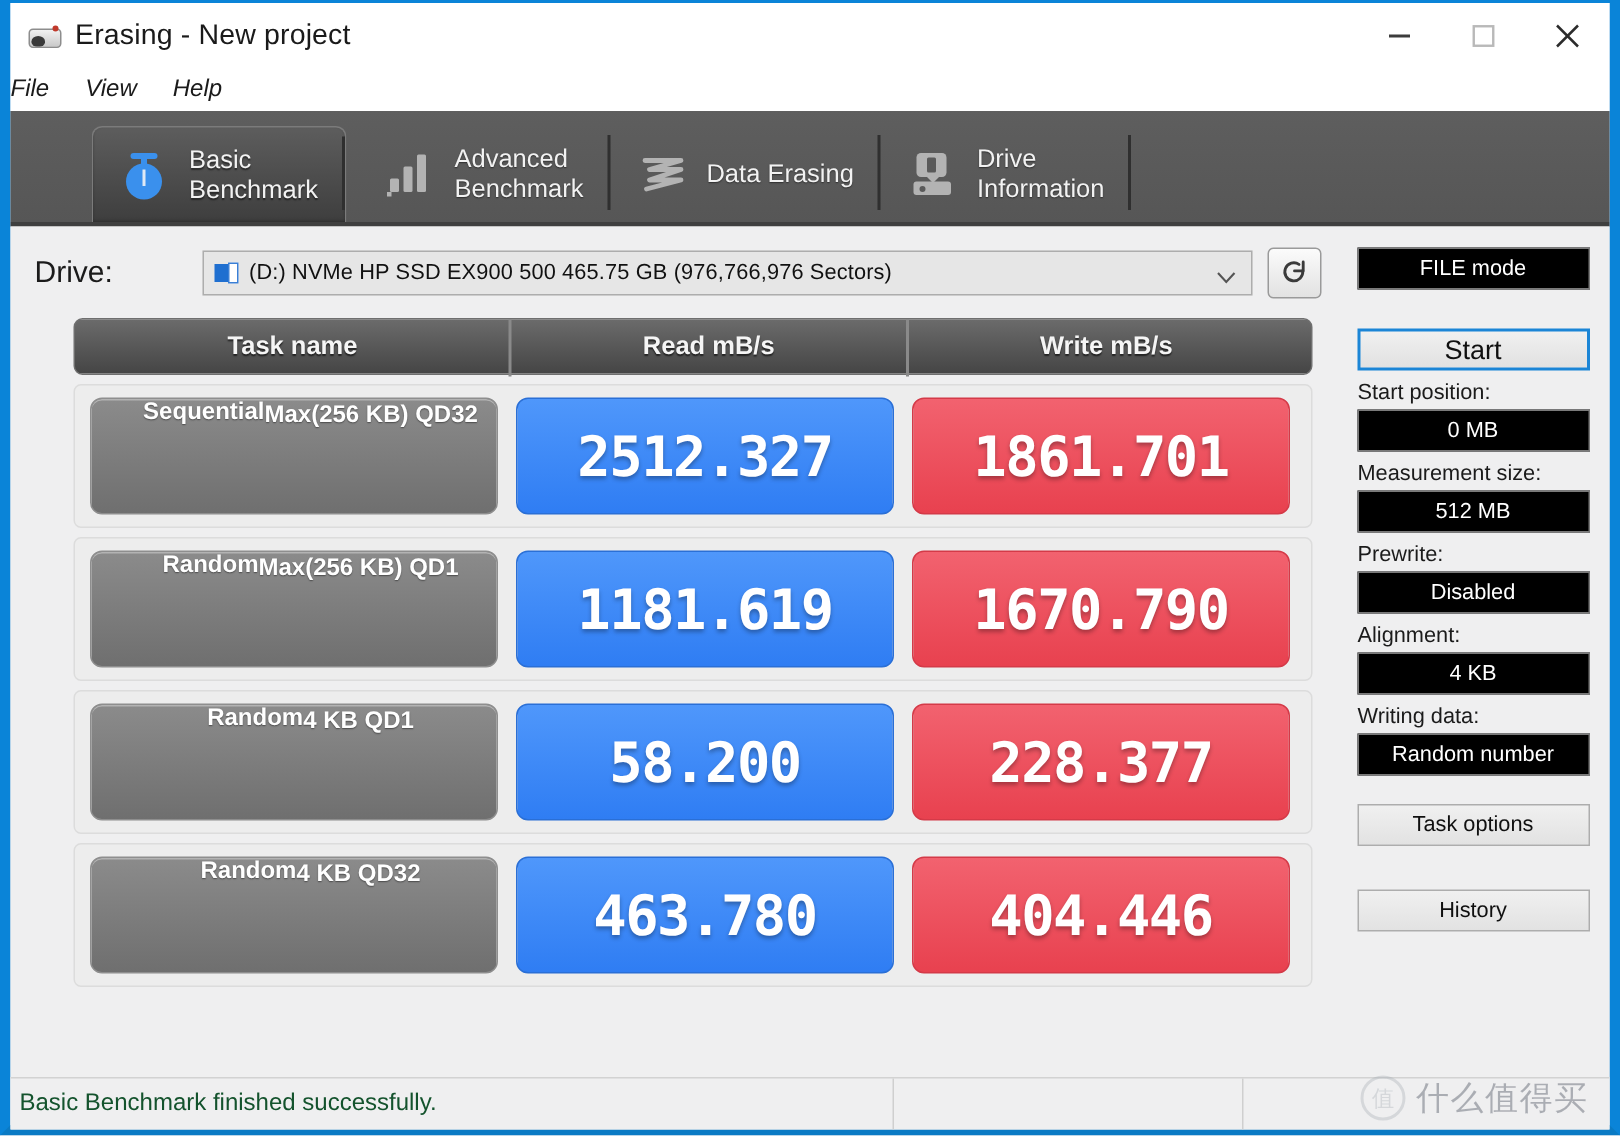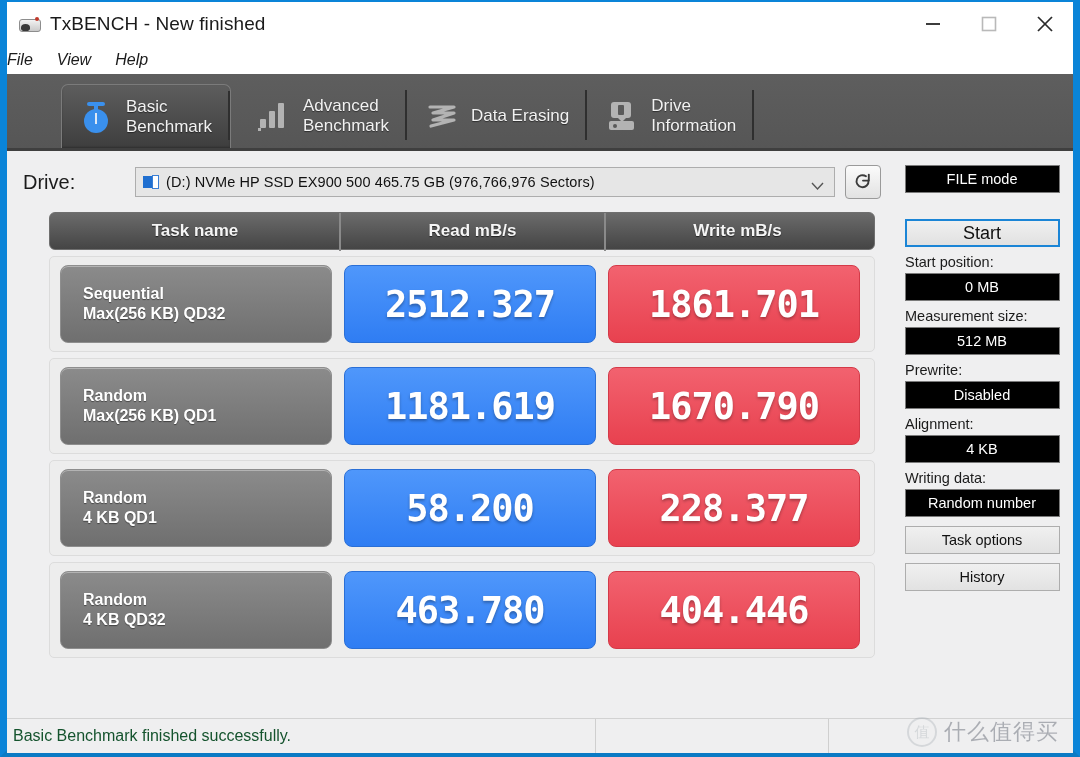--- a/index.html
+++ b/index.html
@@ -213,7 +213,7 @@
         <div class="lens"></div>
         <div class="dot"></div>
     </div>
-    <div class="title-text">TxBENCH - New finished</div>
+    <div class="title-text">Erasing - New project</div>
     <div class="wctrls">
       <div class="wbtn">
         <svg width="18" height="14">

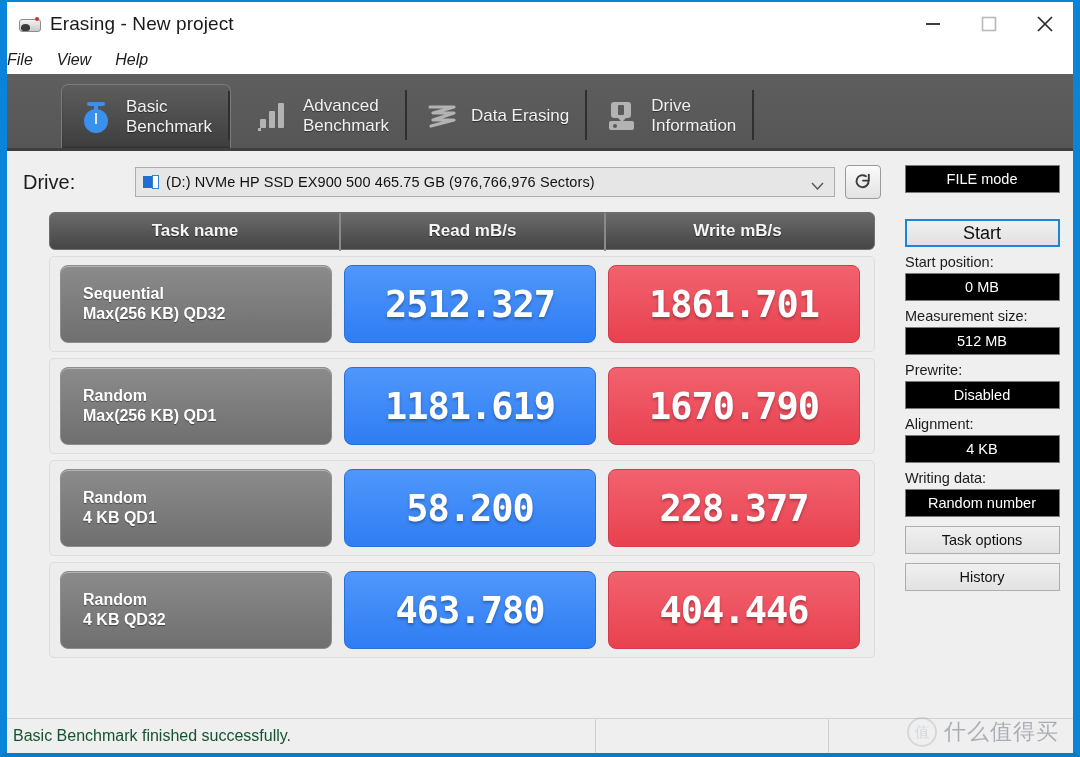--- a/index.html
+++ b/index.html
@@ -140,7 +140,7 @@
     width:272px;height:78px;border-radius:8px;box-sizing:border-box;
     background:linear-gradient(#8b8b8b,#6f6f6f);
     border:1px solid #8e8e8e;
-    display:flex;flex-direction:column;justify-content:center;padding-left:22px;
+    display:flex;flex-direction:row;justify-content:center;padding-left:22px;
     box-shadow:0 1px 0 rgba(255,255,255,.35) inset;
   }
   .taskbtn .l1{font-size:16px;color:#ffffff;font-weight:bold;text-shadow:0 1px 1px rgba(0,0,0,.45);}

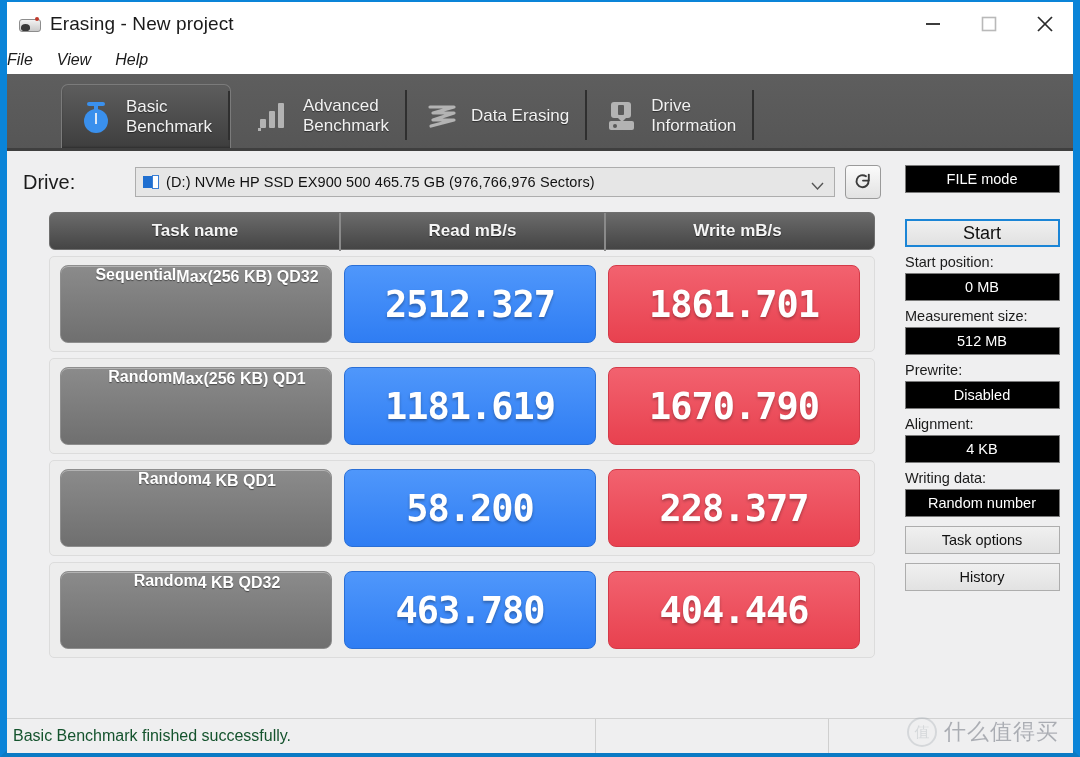--- a/index.html
+++ b/index.html
@@ -167,7 +167,7 @@
   .grey-btn{
     width:155px;height:28px;background:linear-gradient(#f0f0f0,#e2e2e2);
     border:1px solid #adadad;display:flex;align-items:center;justify-content:center;
-    margin:0 auto;box-sizing:border-box;
+    margin:10px auto;box-sizing:border-box;
   }
   .grey-btn span{font-size:14.5px;color:#101010;}
   .start-btn{

